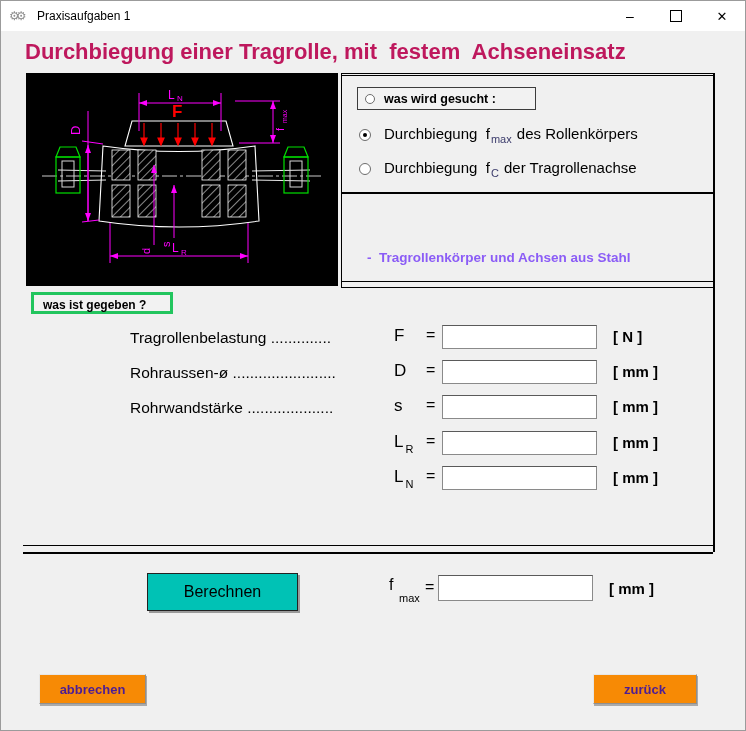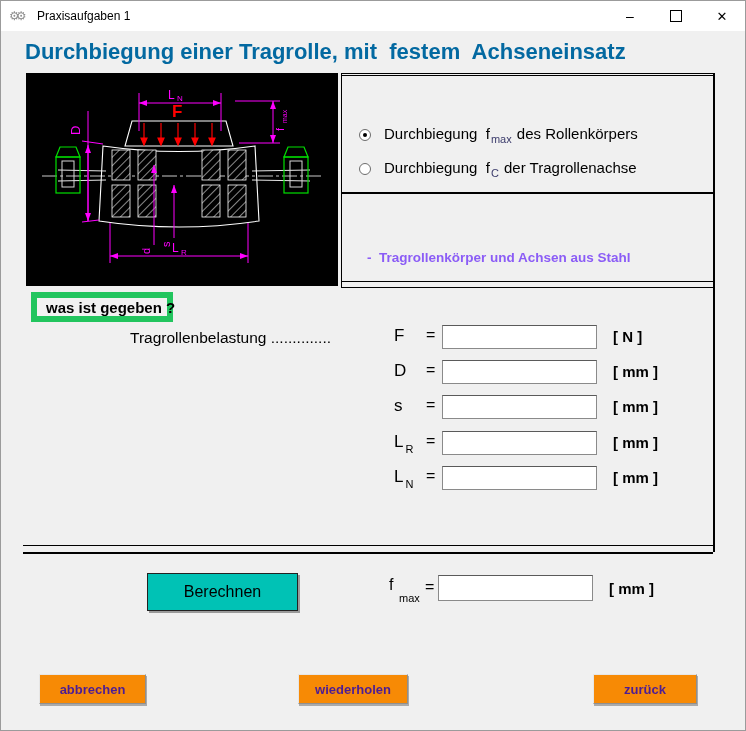--- a/index.html
+++ b/index.html
@@ -19,7 +19,7 @@
   #close-btn span{font-size:13px;color:#000;}
 
   
-  #page-title{position:absolute;left:24px;top:38px;font-size:22px;font-weight:bold;color:#0369a1;}
+  #page-title{position:absolute;left:24px;top:38px;font-size:22px;font-weight:bold;color:#be185d;}
 
   
   #diagram-panel{position:absolute;left:25px;top:72px;width:312px;height:213px;background:#000;}

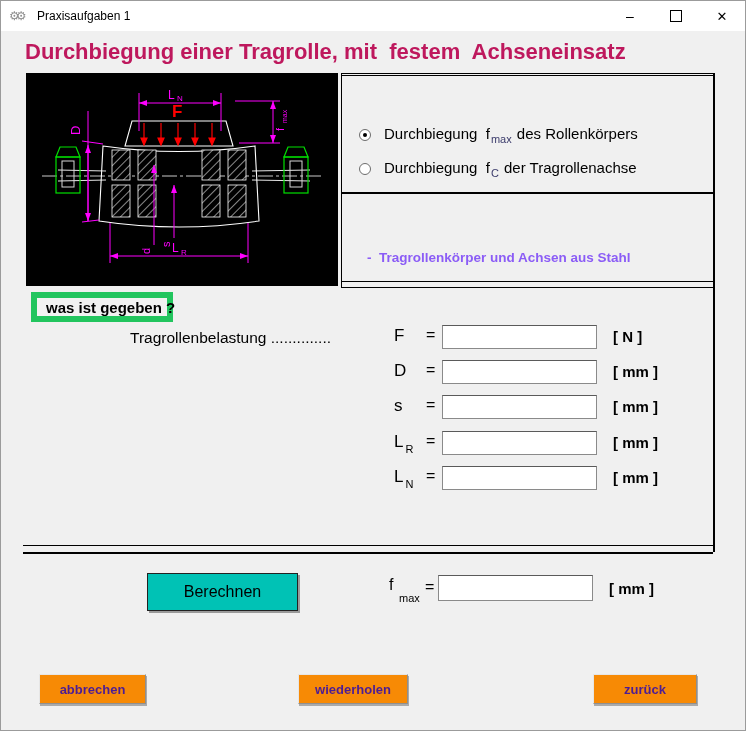--- a/index.html
+++ b/index.html
@@ -191,6 +191,10 @@
   <div id="divider-note-bottom"></div>
   <div id="divider-form-bottom"></div>
 
+  <div id="search-header-box">
+    <span class="radio small"></span>
+    <span id="search-header-label" class="pre">was wird gesucht :</span>
+  </div>
 
   <div class="opt" style="top:158px;">
     <span class="radio"></span>

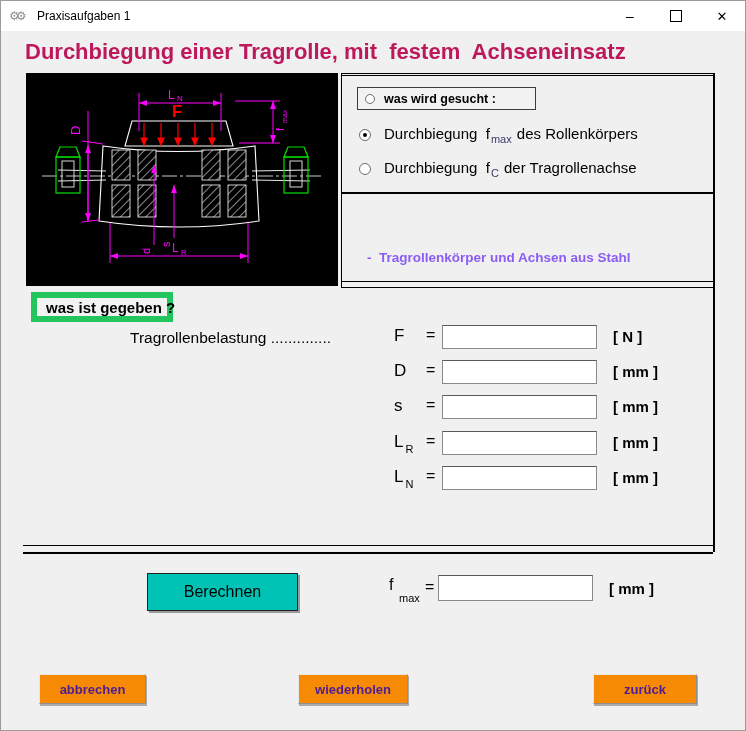--- a/index.html
+++ b/index.html
@@ -44,7 +44,7 @@
   #steel-note{position:absolute;left:366px;top:249px;font-size:13.5px;font-weight:bold;color:#8b5cf6;}
 
   
-  #given-header-box{position:absolute;left:30px;top:291px;width:142px;height:30px;border:6px solid #22c55e;background:#f2f2f2;font-size:15px;font-weight:bold;line-height:20px;padding-left:9px;box-sizing:border-box;}
+  #given-header-box{position:absolute;left:30px;top:291px;width:142px;height:22px;border:3px solid #22c55e;background:#f2f2f2;font-size:12px;font-weight:bold;line-height:20px;padding-left:9px;box-sizing:border-box;}
   .frow{position:absolute;left:4px;width:744px;height:28px;}
   .flabel{position:absolute;left:125px;top:4px;font-size:15.5px;color:#000;}
   .fsym{position:absolute;left:389px;top:1px;font-size:17px;color:#000;}

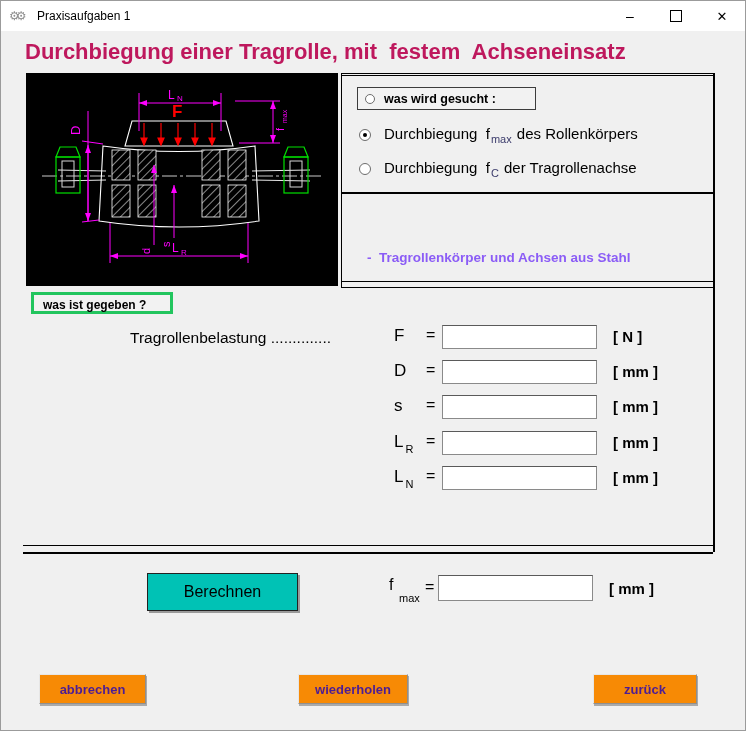--- a/index.html
+++ b/index.html
@@ -220,6 +220,7 @@
   </div>
 
   <div class="frow" style="top:359px;">
+    <span class="flabel pre">Rohraussen-ø ........................</span>
     <span class="fsym"><span>D</span><span class="sub"></span></span>
     <span class="feq">=</span>
     <input class="field" value="" style="">

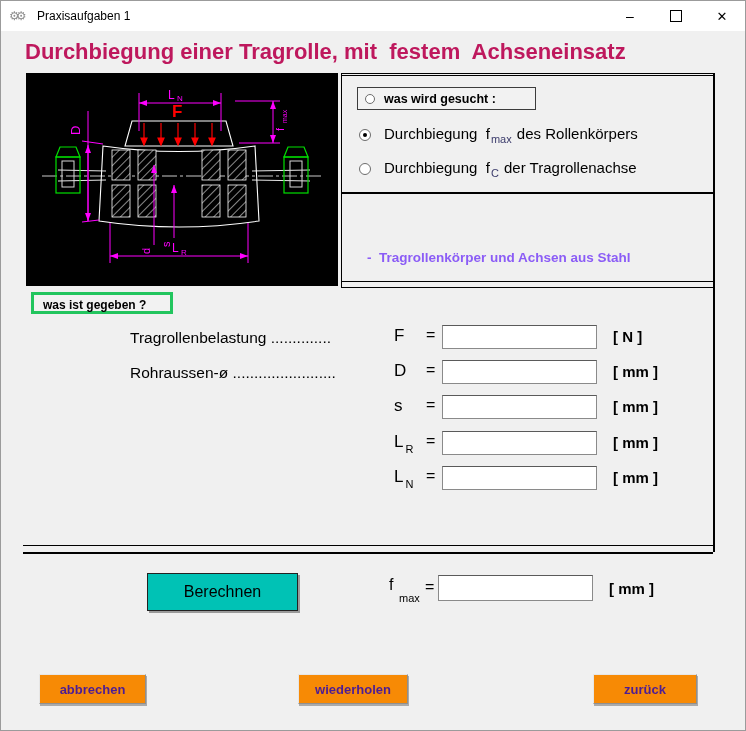--- a/index.html
+++ b/index.html
@@ -228,6 +228,7 @@
   </div>
 
   <div class="frow" style="top:394px;">
+    <span class="flabel pre">Rohrwandstärke ....................</span>
     <span class="fsym"><span>s</span><span class="sub"></span></span>
     <span class="feq">=</span>
     <input class="field" value="" style="">

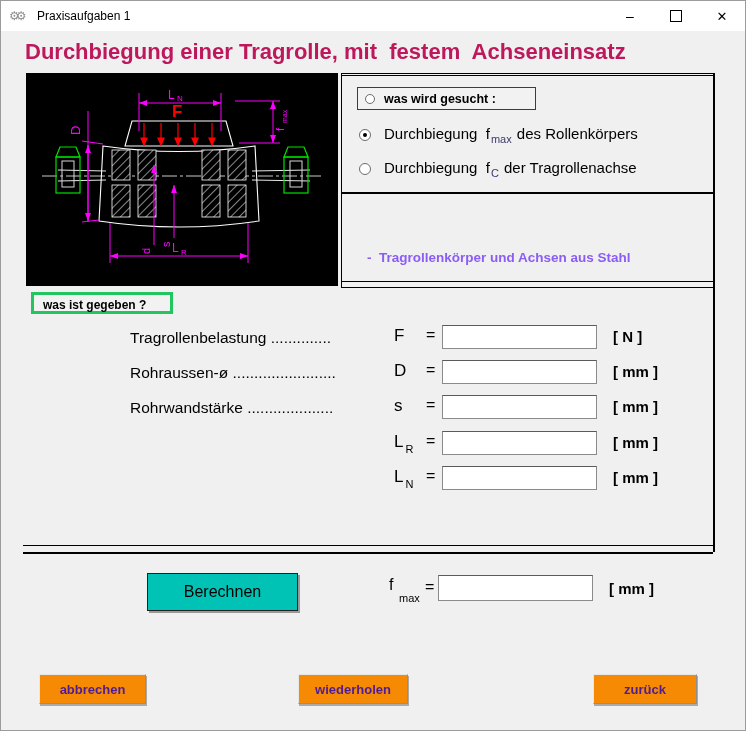--- a/index.html
+++ b/index.html
@@ -257,7 +257,6 @@
   <span id="result-unit" class="pre">[ mm ]</span>
 
   <button id="abbrechen-button" class="obtn">abbrechen</button>
-  <button id="wiederholen-button" class="obtn">wiederholen</button>
   <button id="zurueck-button" class="obtn">zurück</button>
 
 </div>

